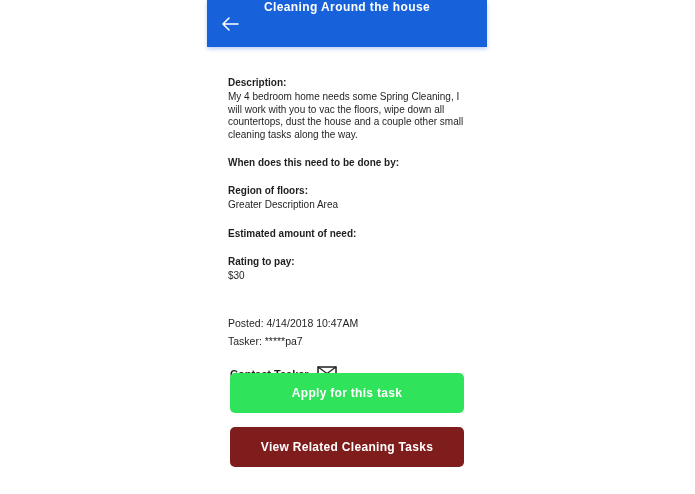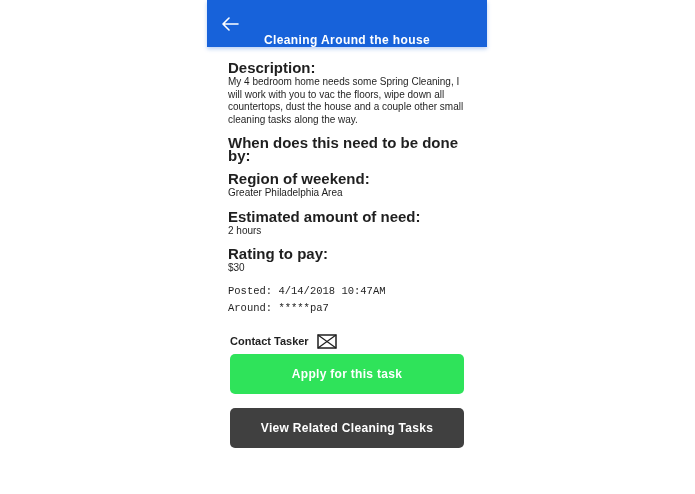--- a/index.html
+++ b/index.html
@@ -29,7 +29,7 @@
     background: #1762da;
     color: #ffffff;
     display: flex;
-    align-items: flex-end;
+    align-items: flex-start;
     justify-content: center;
     box-shadow: 0 2px 4px rgba(23, 98, 218, 0.30);
   }

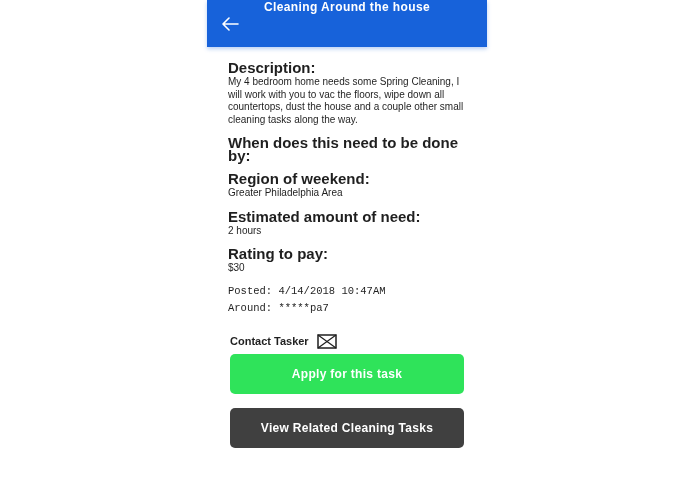--- a/index.html
+++ b/index.html
@@ -61,10 +61,10 @@
   }
   .section { margin-bottom: 10px; }
   .section-heading {
-    font-size: 15px;
+    font-size: 10px;
     font-weight: bold;
     line-height: 13px;
-    margin: 0 0 2px 0;
+    margin: 15px 0 2px 0;
   }
   .section-value {
     font-size: 10px;

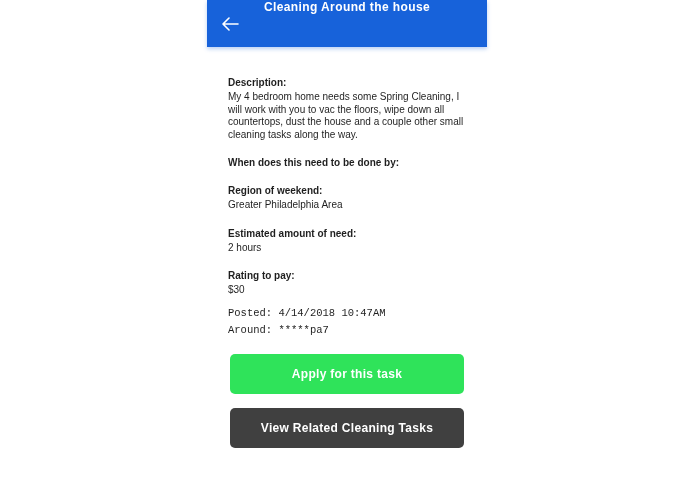--- a/index.html
+++ b/index.html
@@ -145,7 +145,7 @@
       </div>
 
       <div class="section">
-        <div class="section-heading">Region of weekend:</div>
+        <div class="section-heading">Region of floors:</div>
         <div class="section-value">Greater Philadelphia Area</div>
       </div>
 

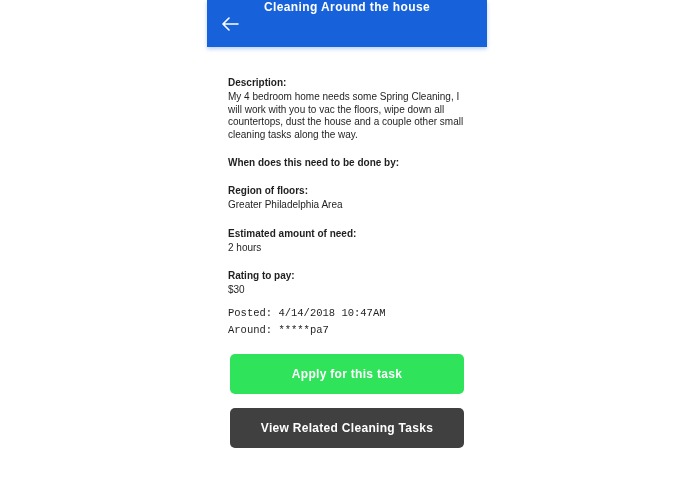--- a/index.html
+++ b/index.html
@@ -146,7 +146,7 @@
 
       <div class="section">
         <div class="section-heading">Region of floors:</div>
-        <div class="section-value">Greater Philadelphia Area</div>
+        <div class="section-value">Greater Description Area</div>
       </div>
 
       <div class="section">

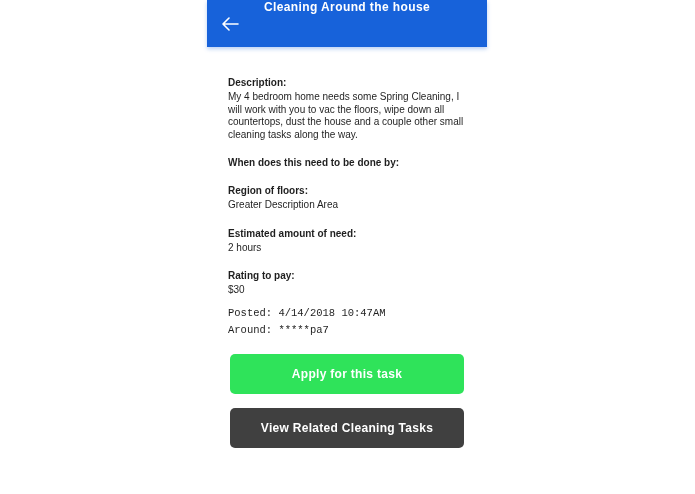--- a/index.html
+++ b/index.html
@@ -151,7 +151,6 @@
 
       <div class="section">
         <div class="section-heading">Estimated amount of need:</div>
-        <div class="section-value">2 hours</div>
       </div>
 
       <div class="section">

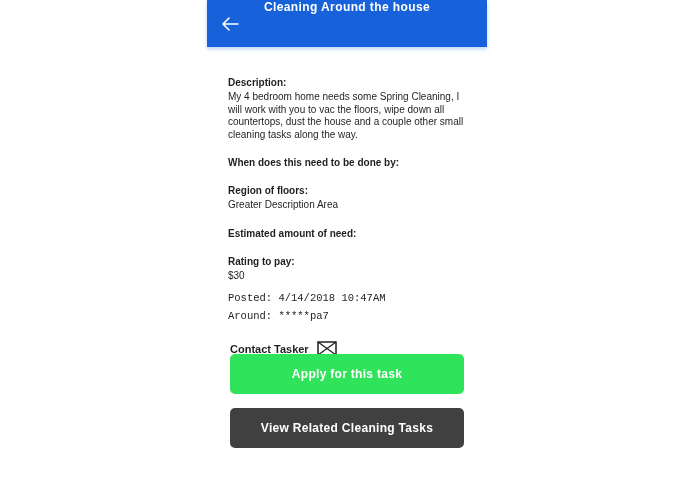--- a/index.html
+++ b/index.html
@@ -71,7 +71,7 @@
     line-height: 12.5px;
     max-width: 243px;
   }
-  .meta { margin-top: 10px; font-family: Liberation Mono, monospace; }
+  .meta { margin-top: 35px; }
   .meta-line {
     font-size: 10.5px;
     line-height: 12.5px;

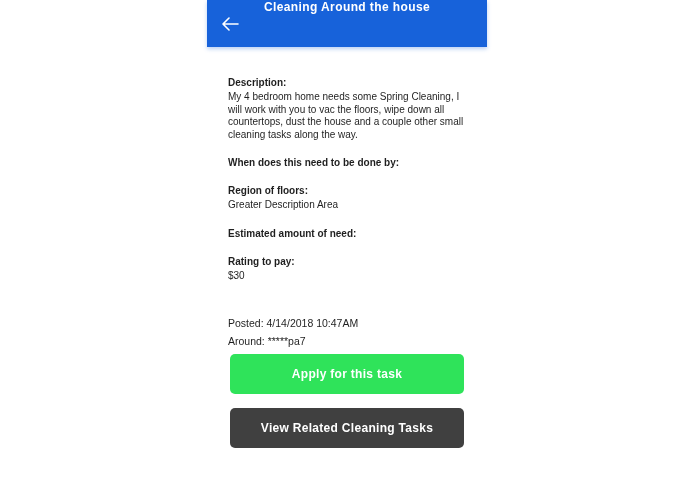--- a/index.html
+++ b/index.html
@@ -160,7 +160,7 @@
 
       <div class="meta">
         <div class="meta-line">Posted: 4/14/2018 10:47AM</div>
-        <div class="meta-line">Around: *****pa7</div>
+        <div class="meta-line">Tasker: *****pa7</div>
       </div>
 
       <button class="contact-row">

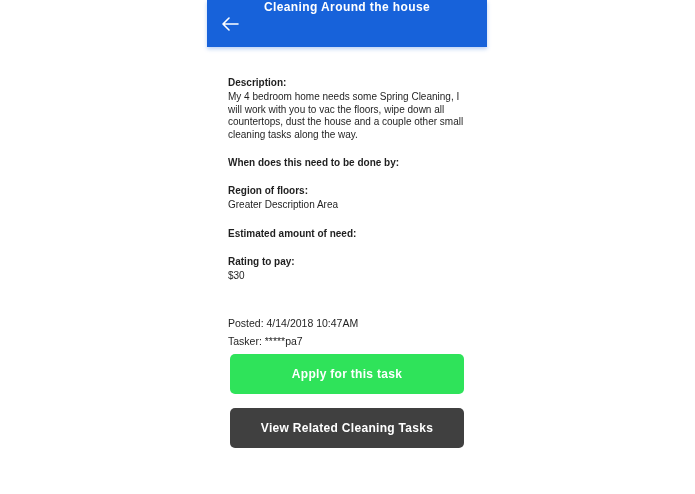--- a/index.html
+++ b/index.html
@@ -97,7 +97,7 @@
   .actions {
     position: absolute;
     left: 23px;
-    top: 354px;
+    top: 373px;
     width: 234px;
   }
   .btn {

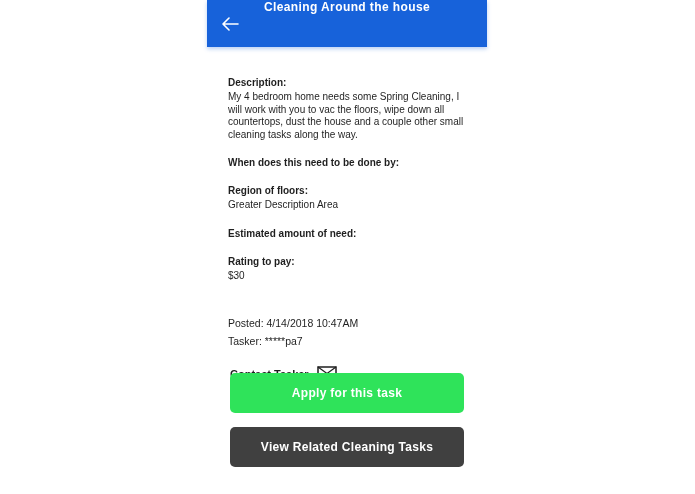--- a/index.html
+++ b/index.html
@@ -114,7 +114,7 @@
     cursor: pointer;
   }
   .btn-apply { background: #2fe35a; margin-bottom: 14px; }
-  .btn-related { background: #404040; }
+  .btn-related { background: #7f1d1d; }
 </style>
 </head>
 <body>

